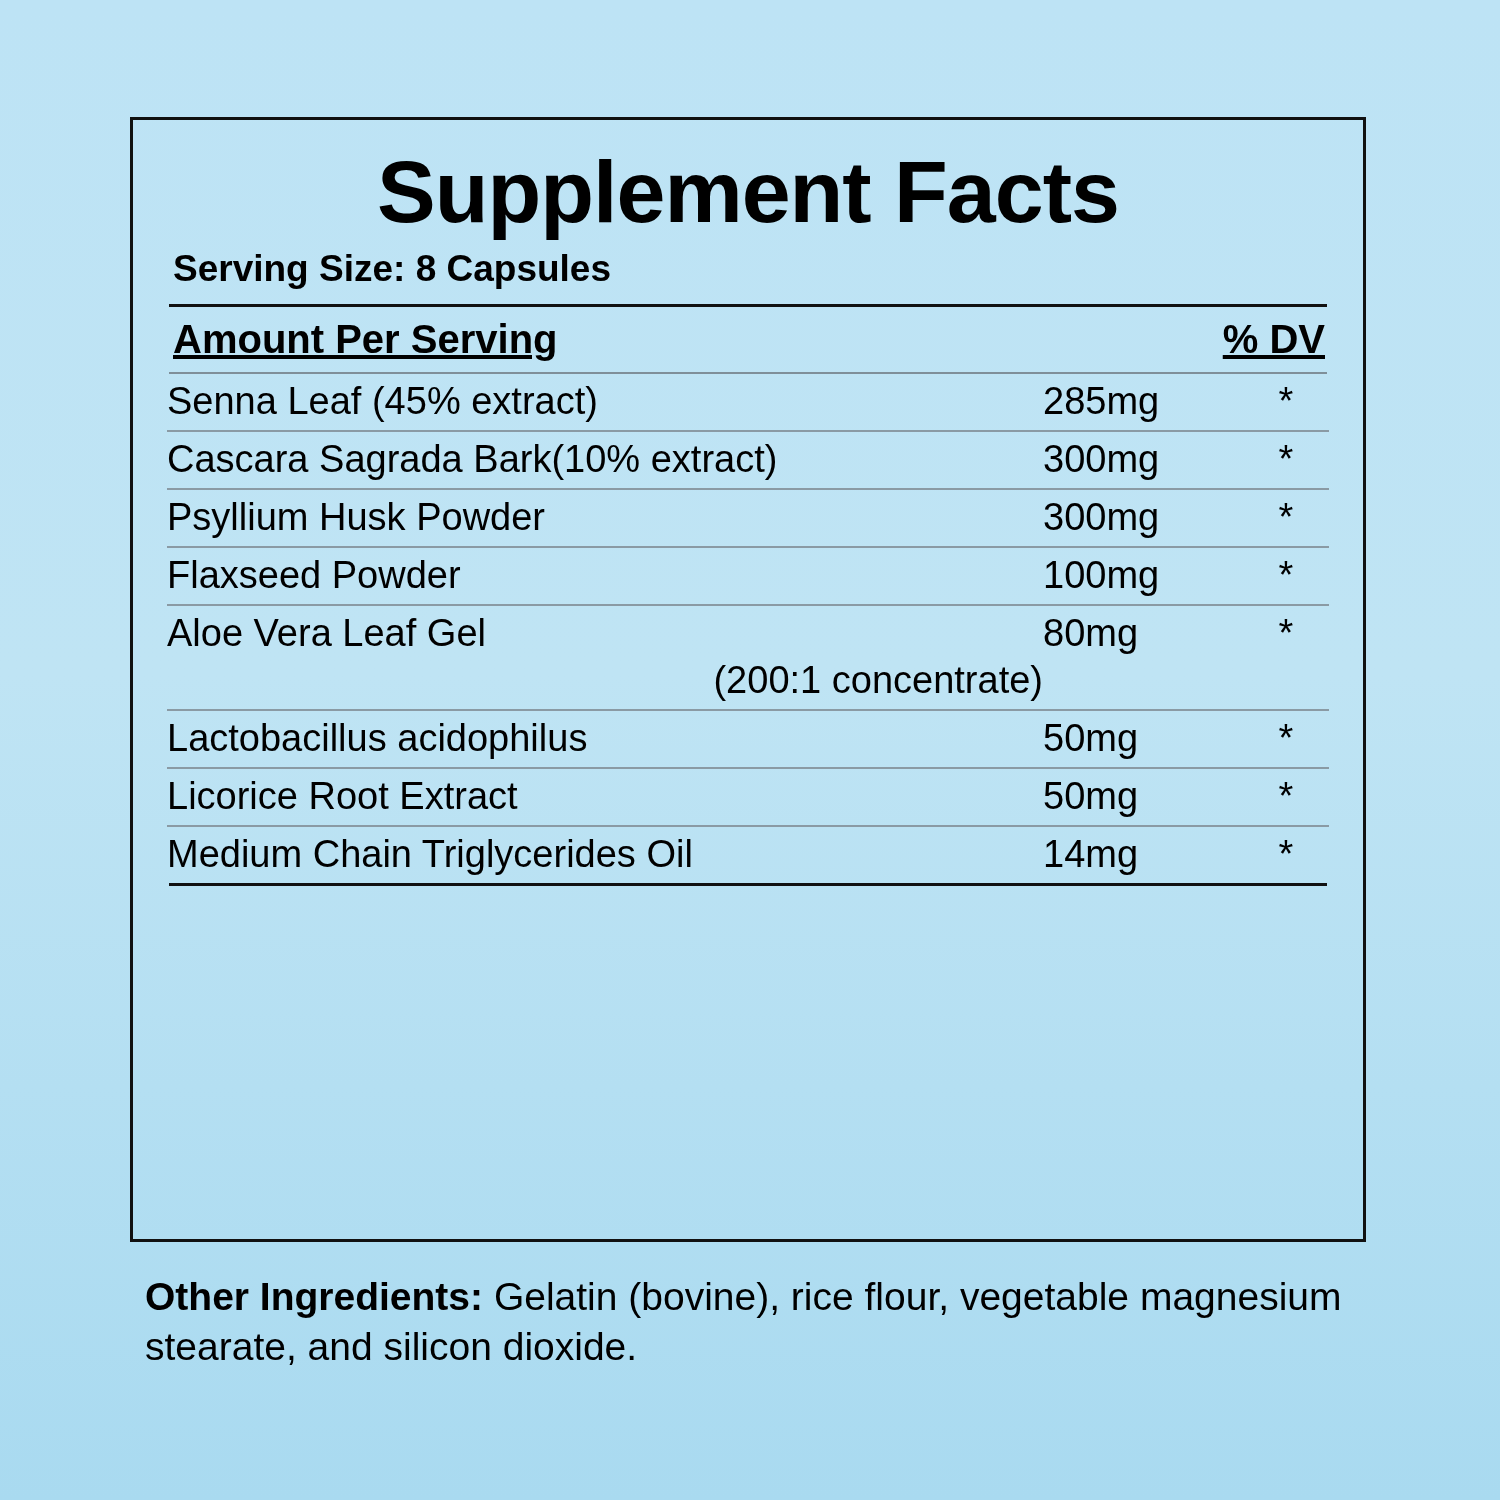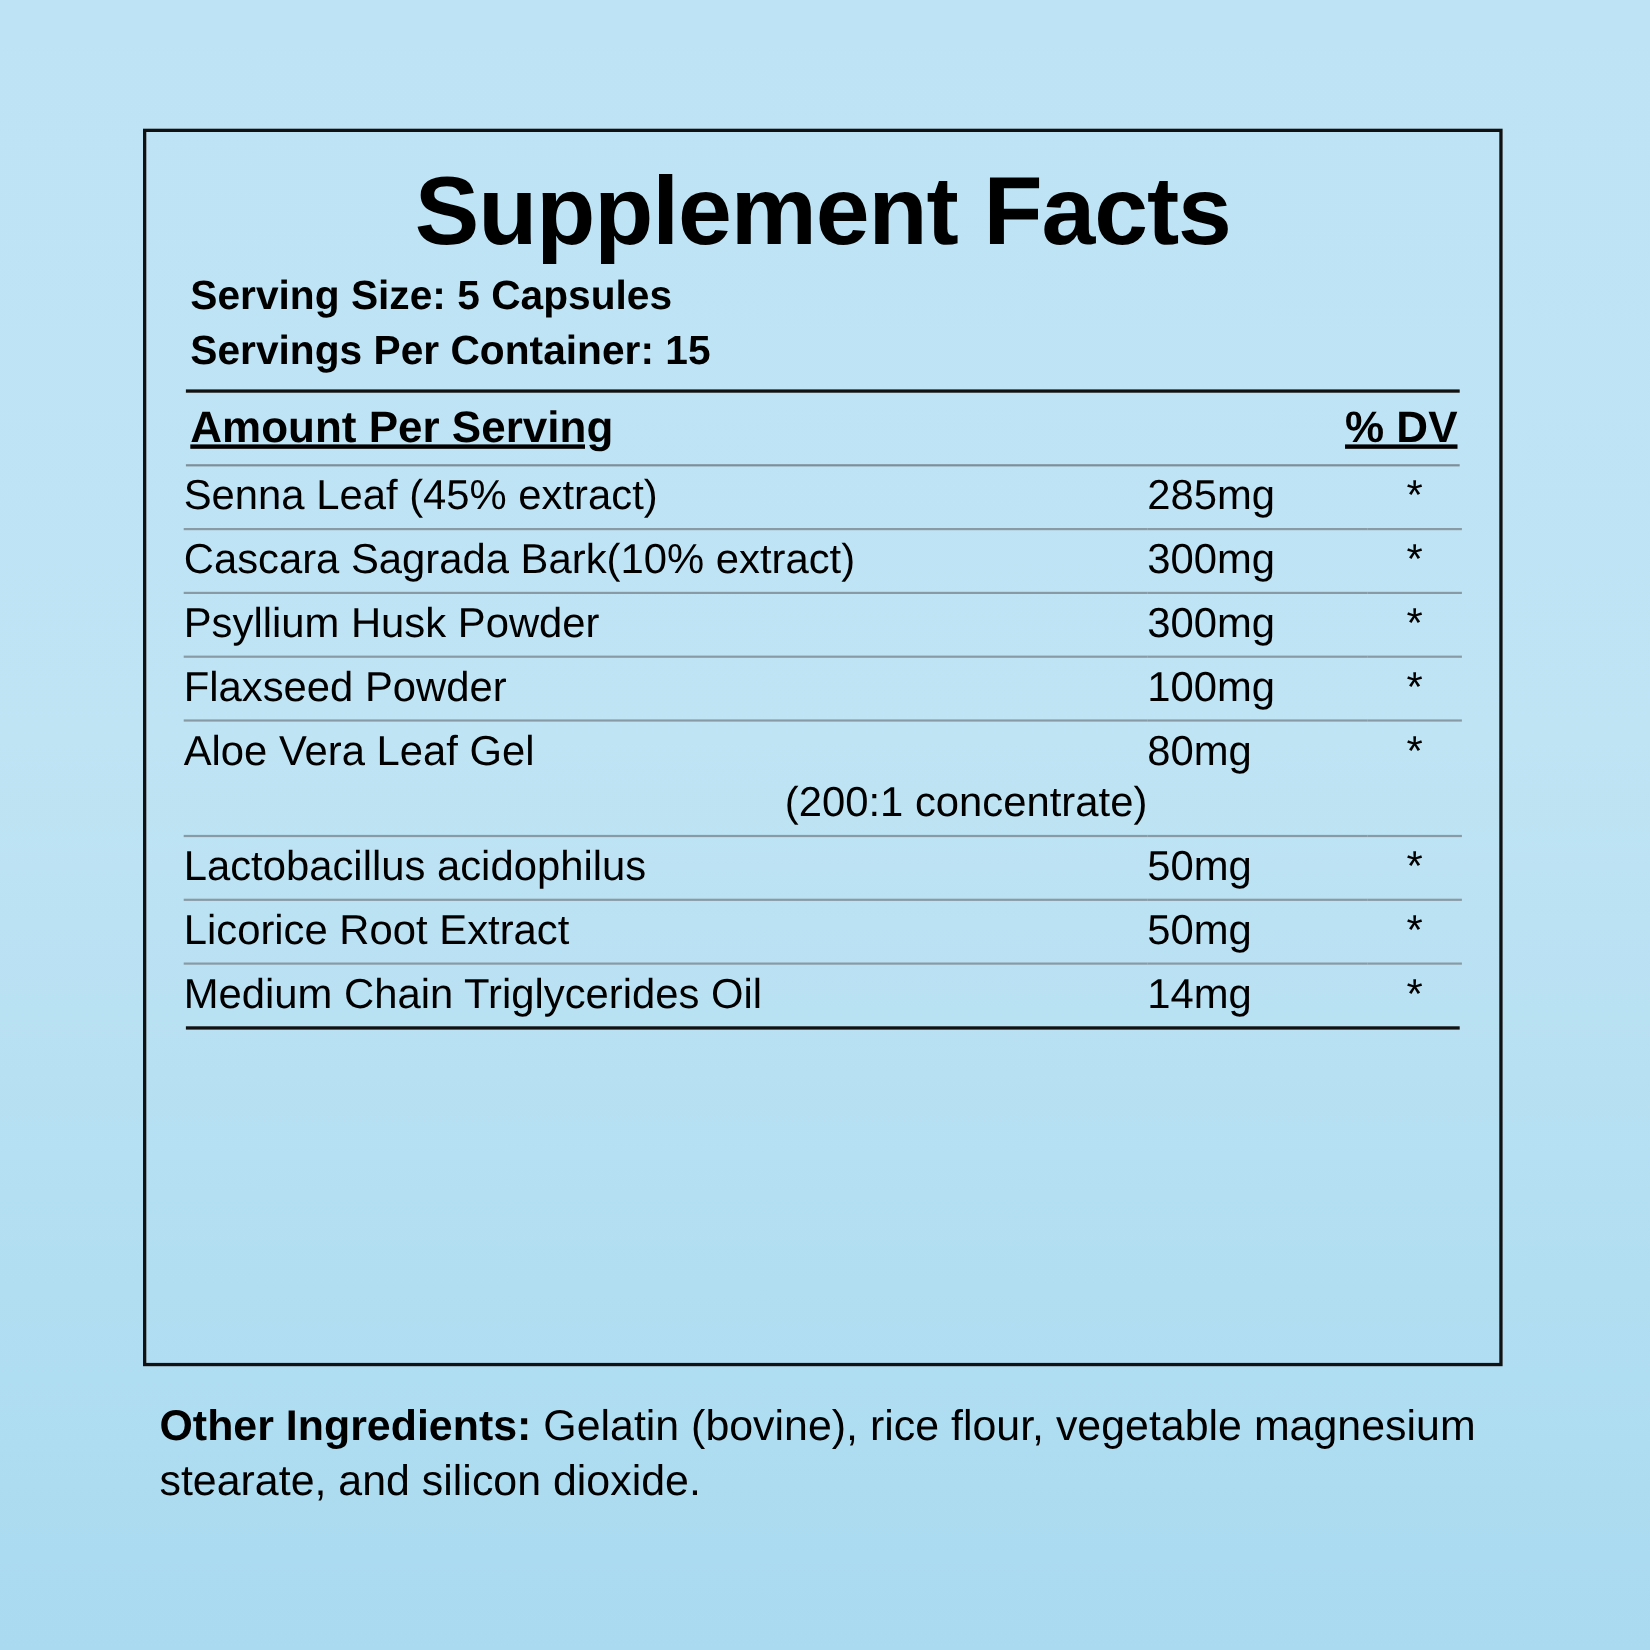--- a/index.html
+++ b/index.html
@@ -130,7 +130,7 @@
 
       <div class="facts-title">Supplement Facts</div>
 
-      <div class="serving-line">Serving Size: 5 Capsules</div>
+      <div class="serving-line">Serving Size: 8 Capsules</div>
       <div class="serving-line">Servings Per Container: 15</div>
 
       <div class="rule-thin"></div>

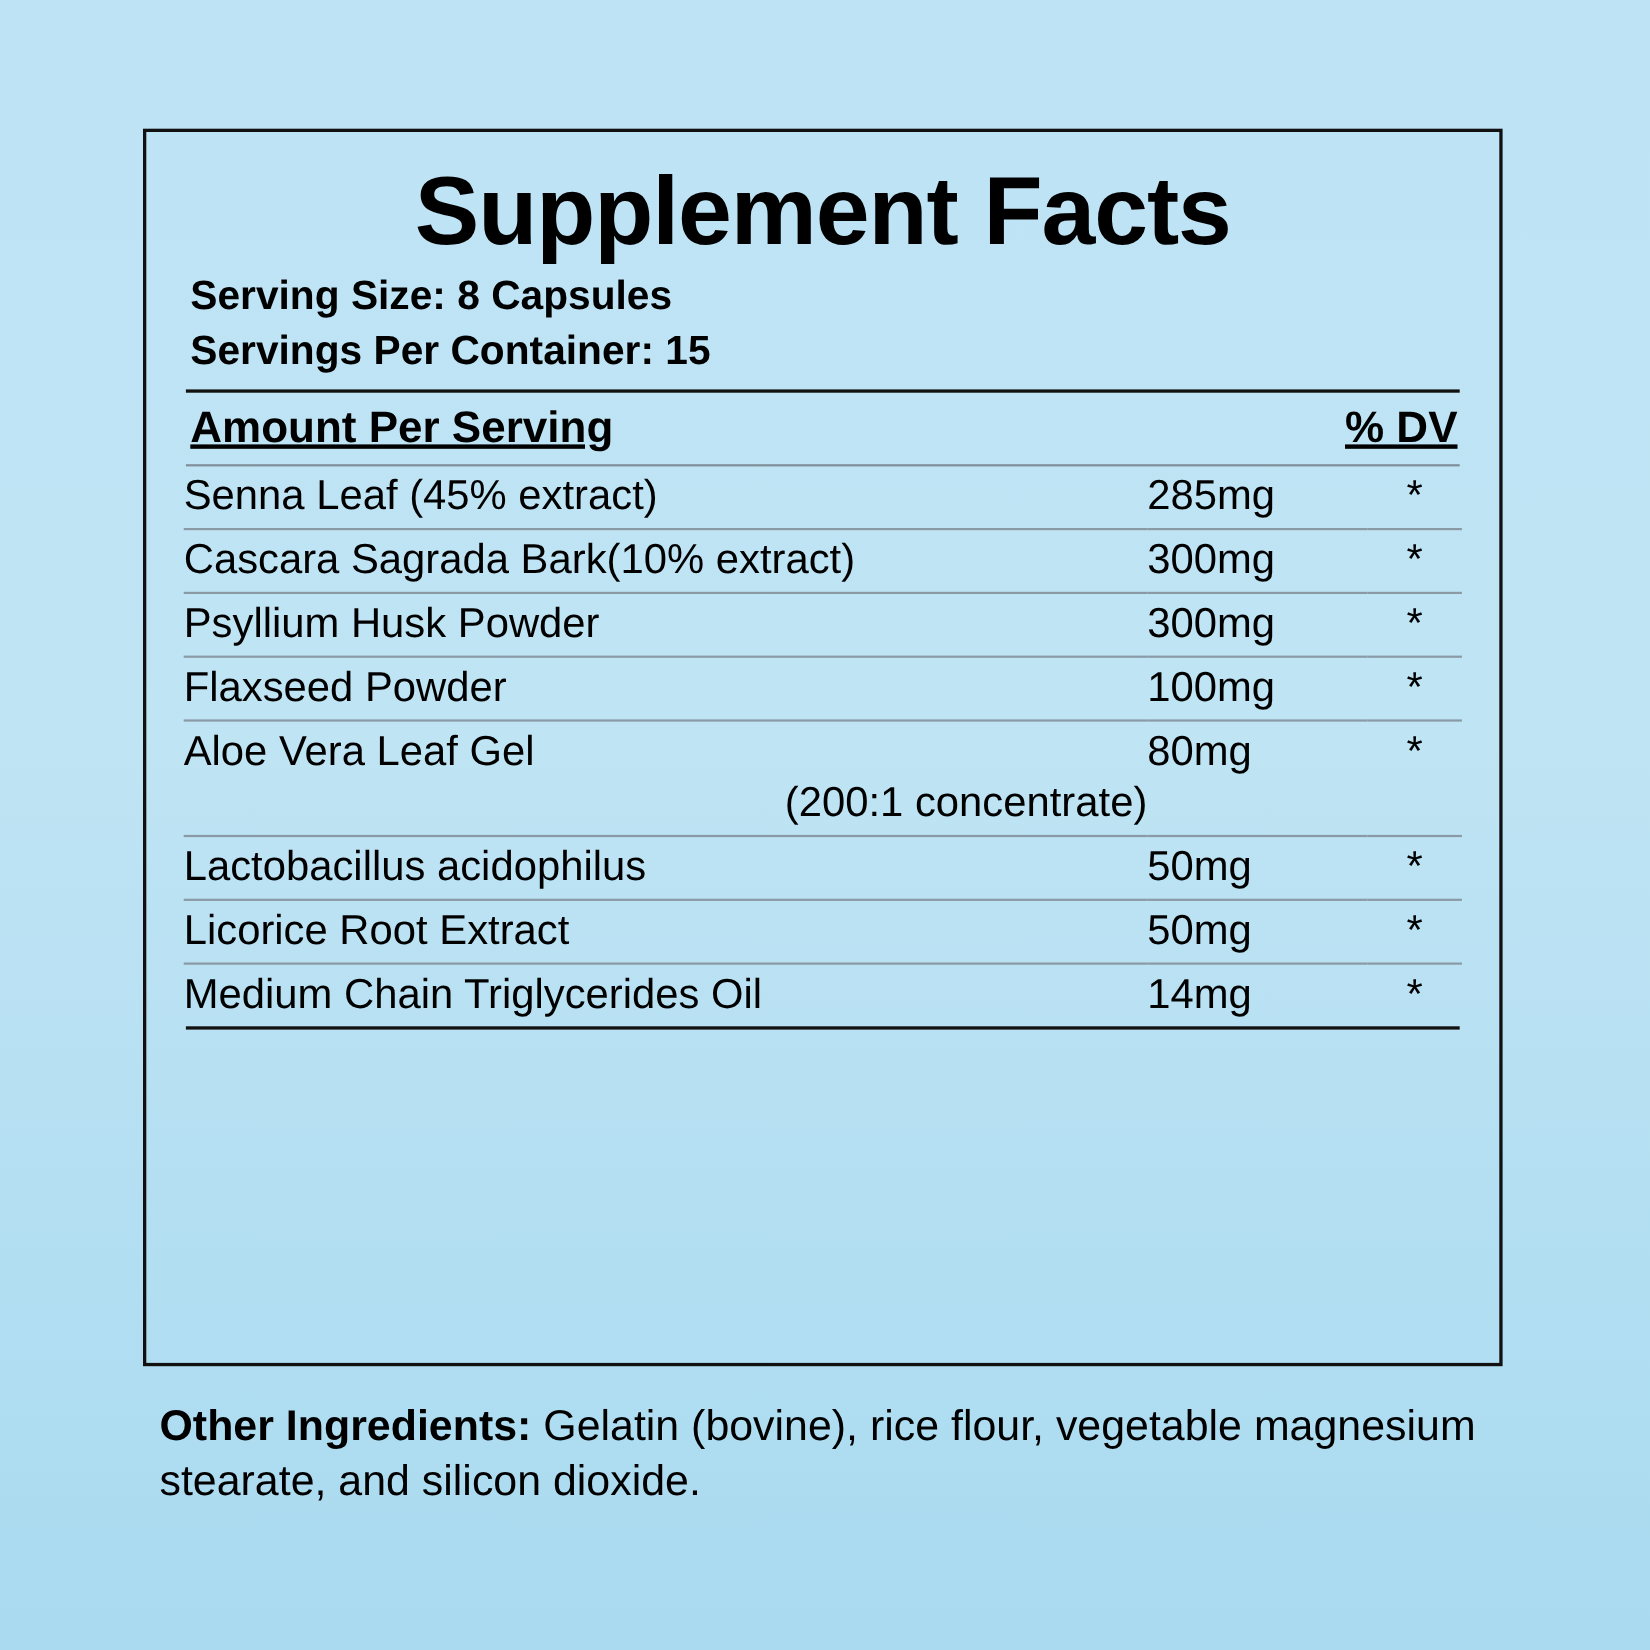--- a/index.html
+++ b/index.html
@@ -131,7 +131,6 @@
       <div class="facts-title">Supplement Facts</div>
 
       <div class="serving-line">Serving Size: 8 Capsules</div>
-      <div class="serving-line">Servings Per Container: 15</div>
 
       <div class="rule-thin"></div>
 

